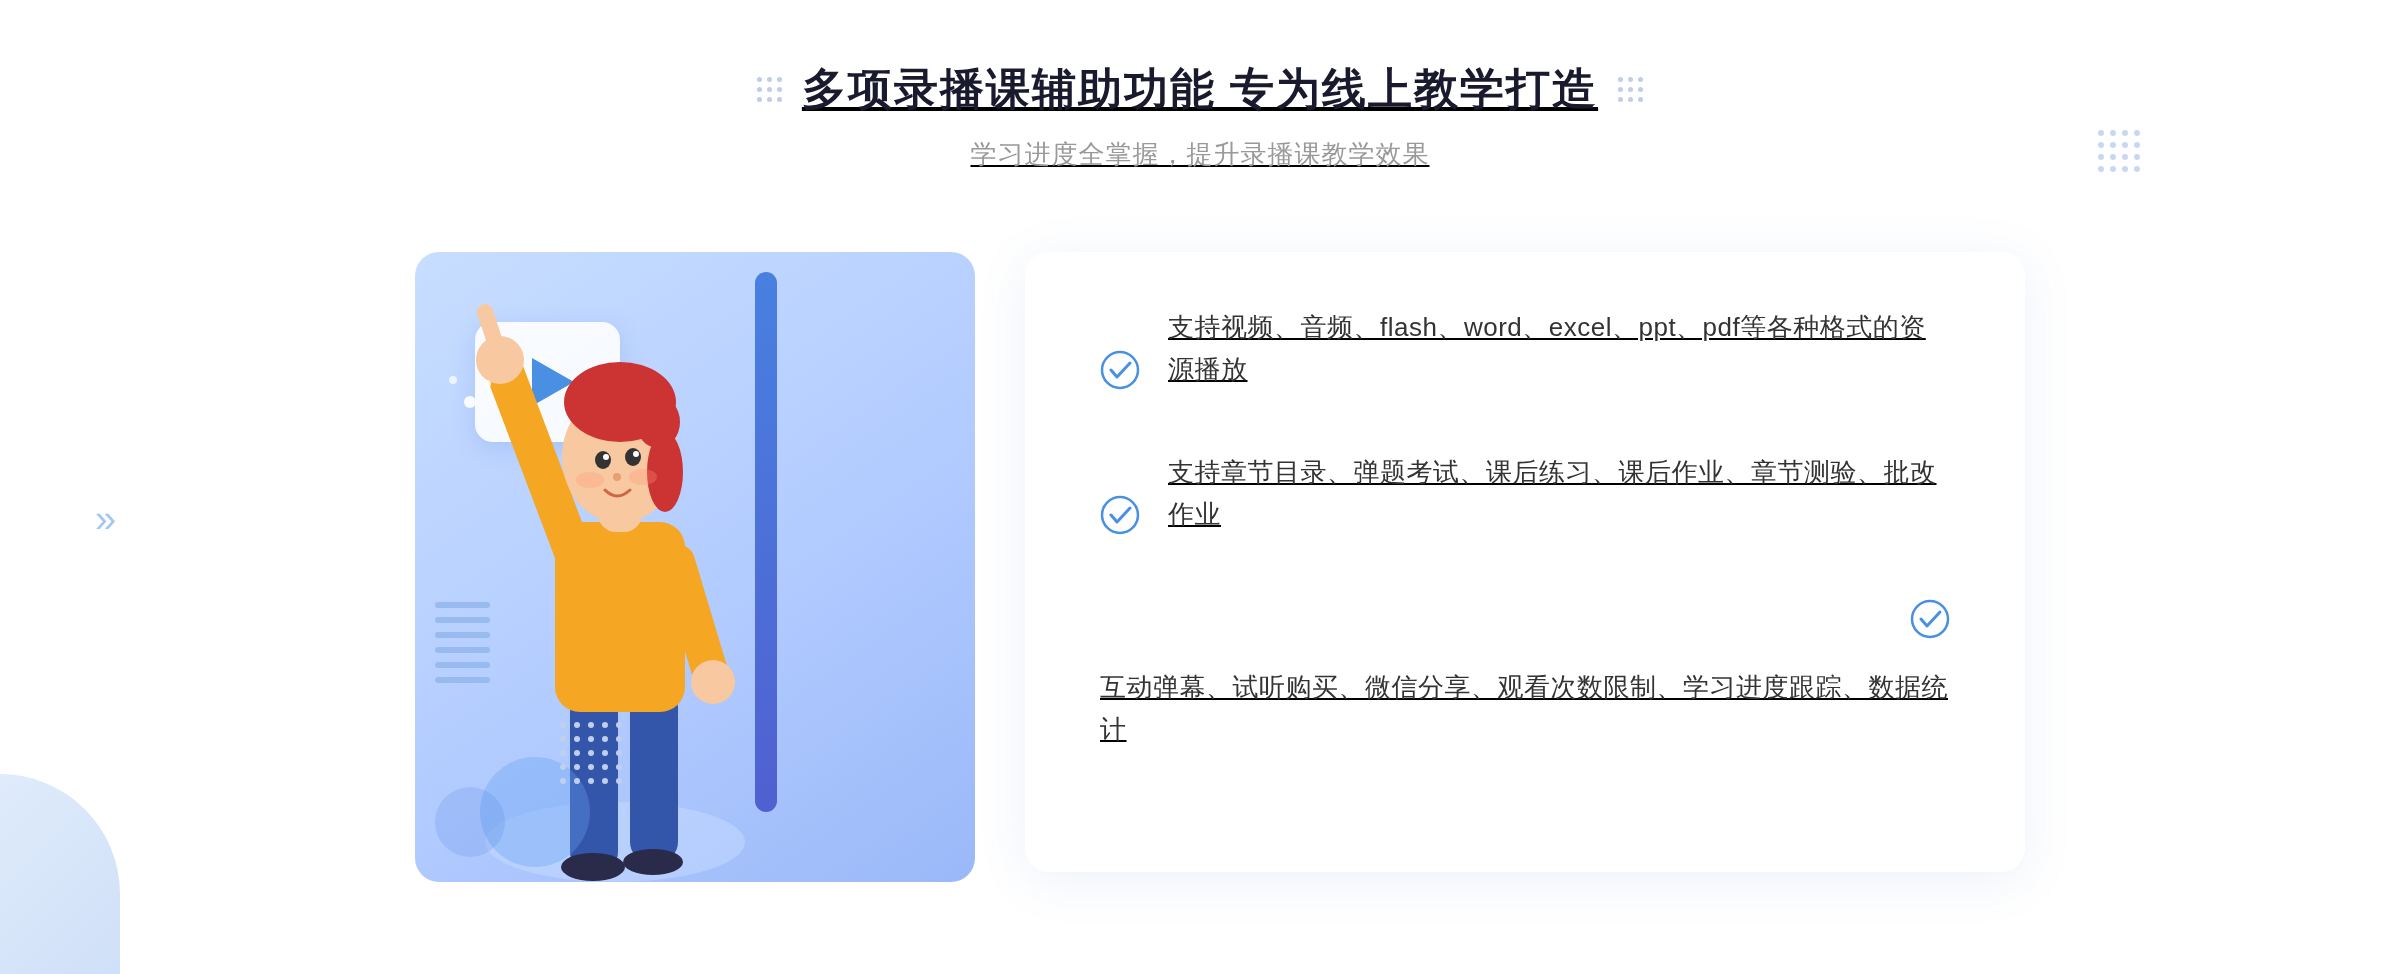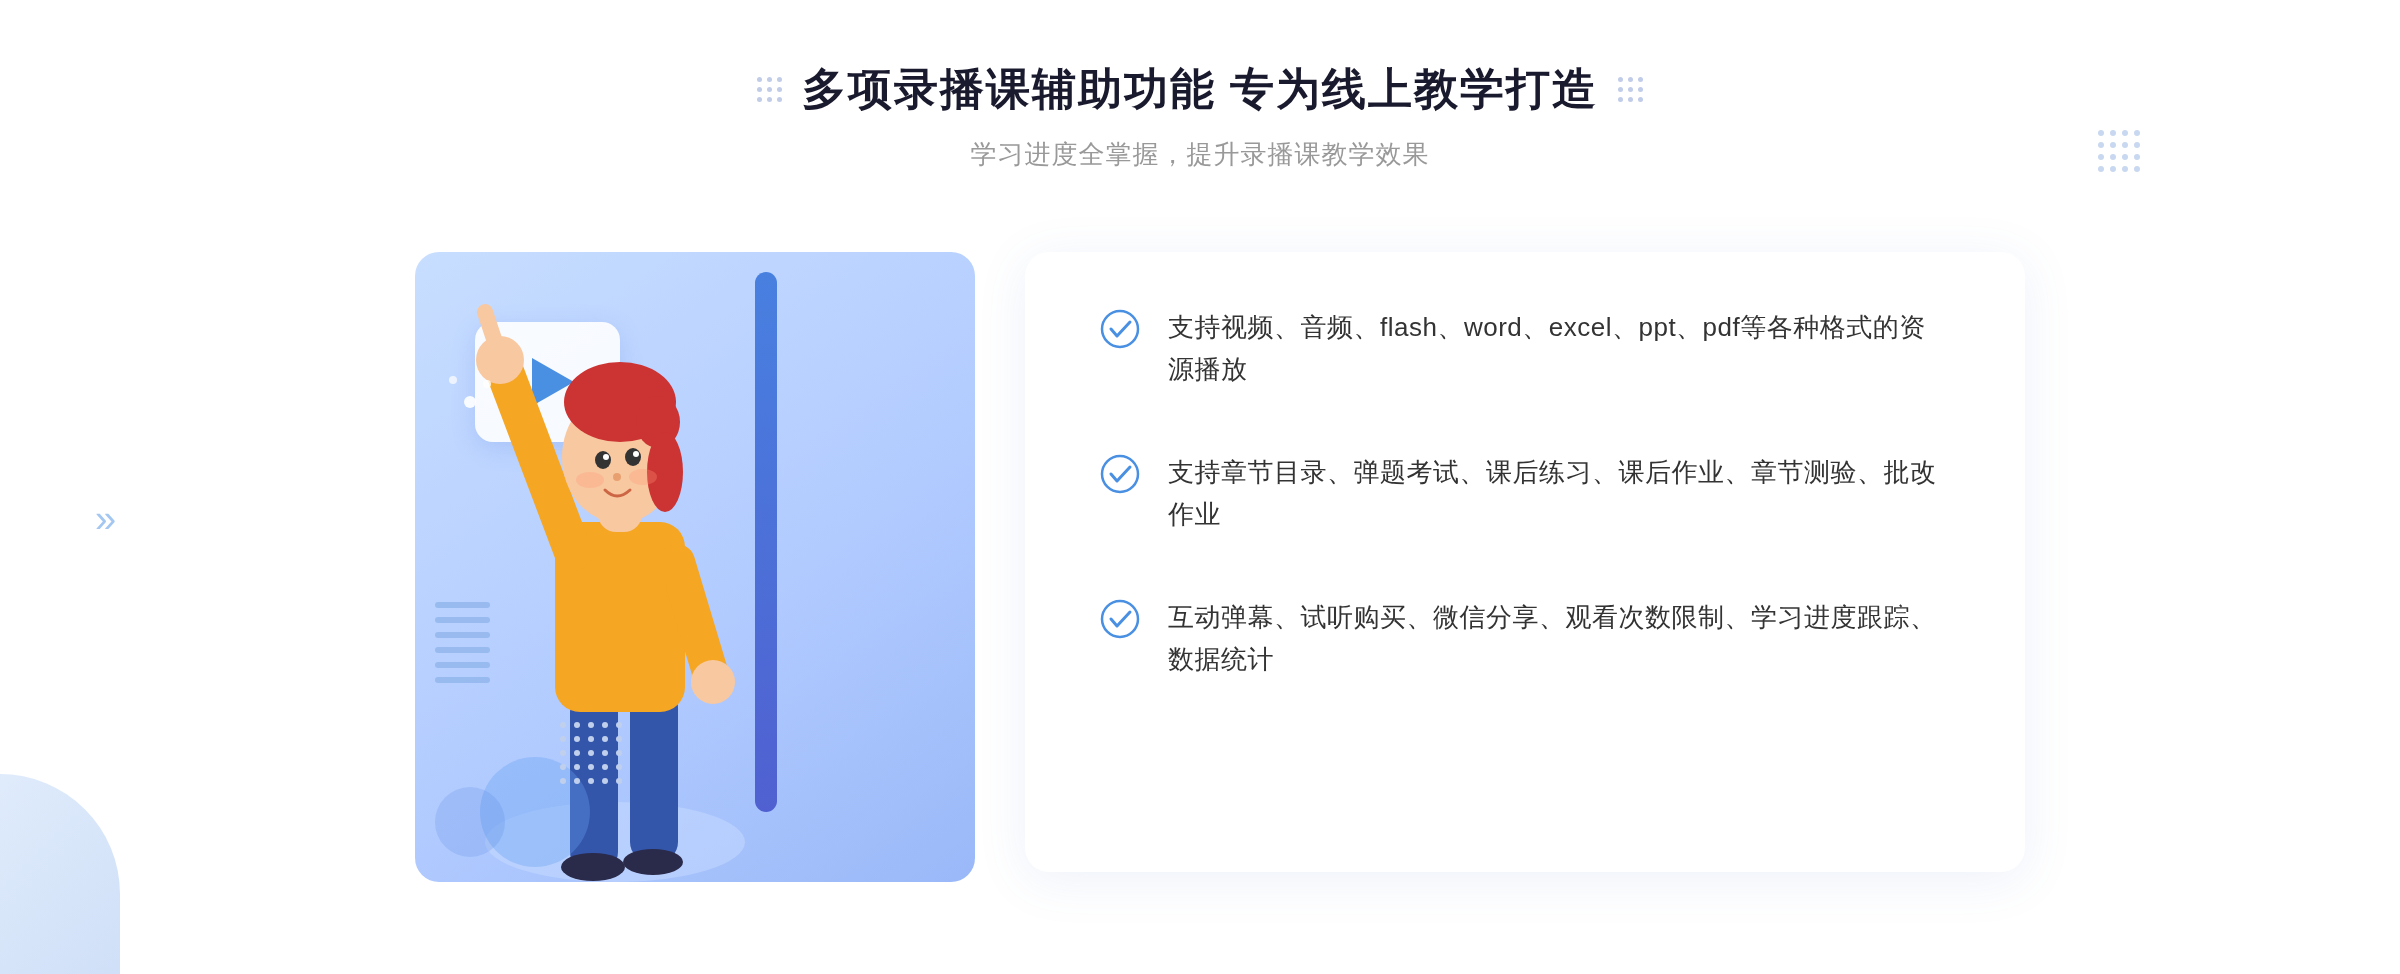--- a/index.html
+++ b/index.html
@@ -25,6 +25,7 @@
       display: flex;
       flex-direction: column;
       align-items: center;
+      text-decoration: underline;
     }
 
     

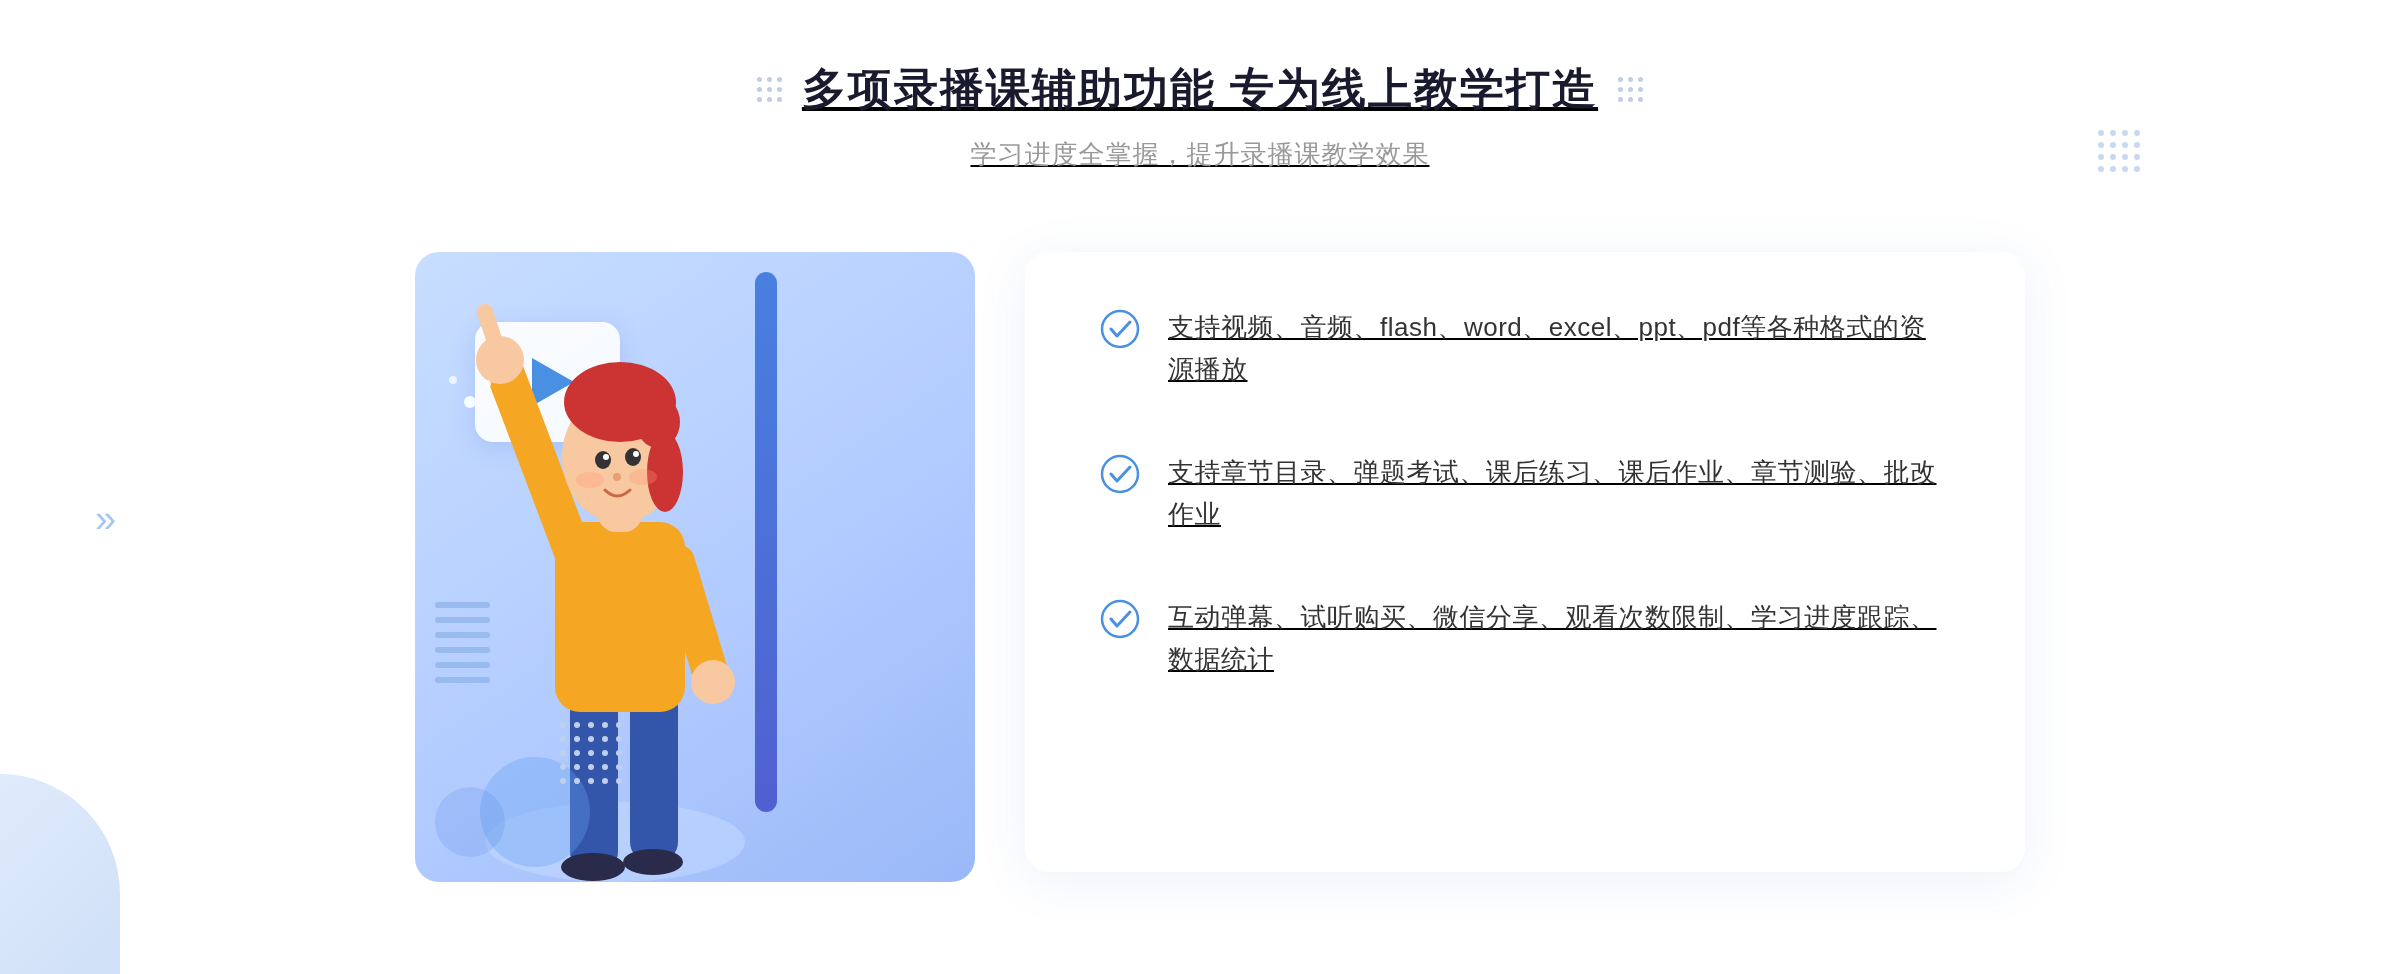--- a/index.html
+++ b/index.html
@@ -77,7 +77,7 @@
 
     .feature-item {
       display: flex;
-      align-items: flex-start;
+      align-items: flex-end;
       margin-bottom: 62px;
       gap: 28px;
     }

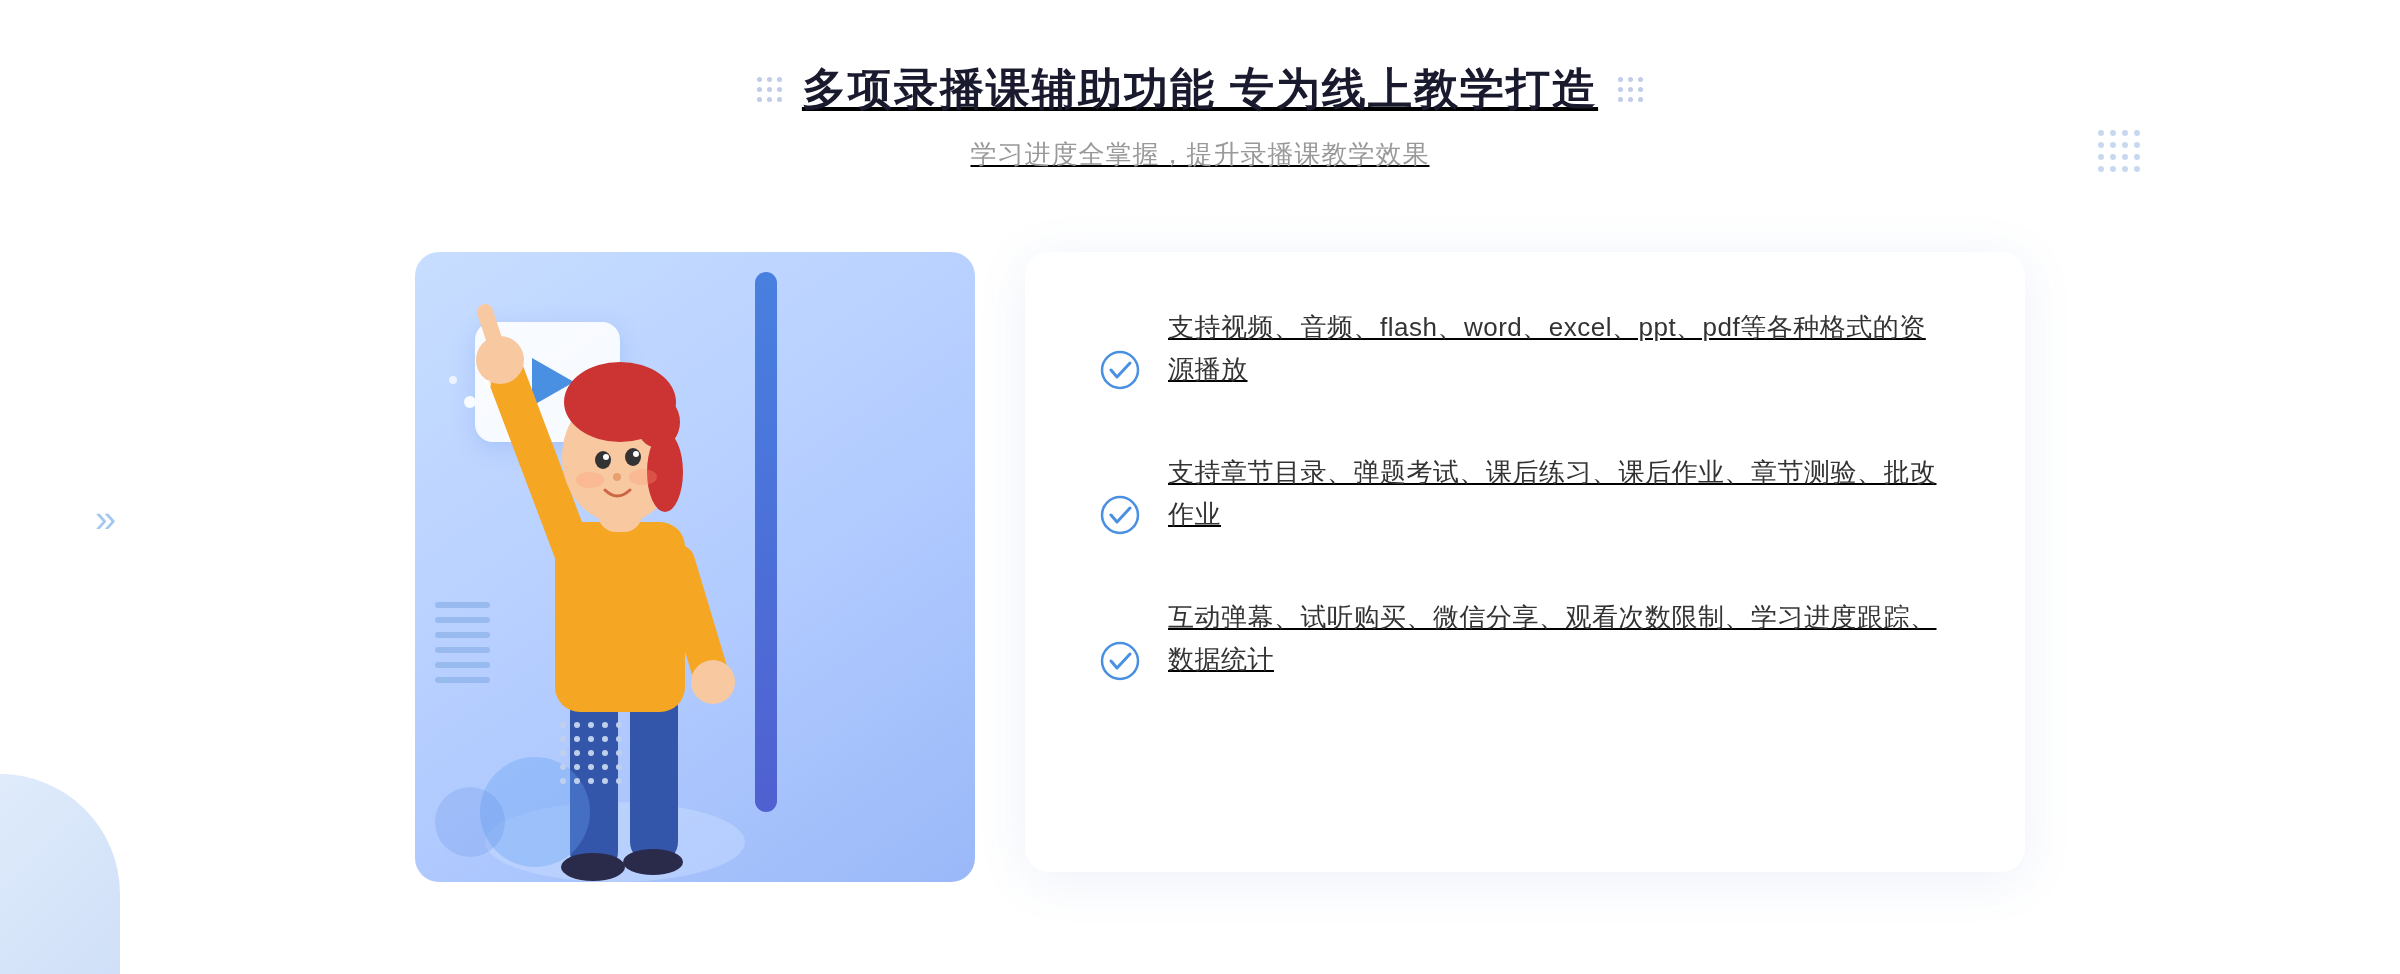--- a/index.html
+++ b/index.html
@@ -84,6 +84,7 @@
 
     .feature-item:last-child {
       margin-bottom: 0;
+      flex-direction: column;
     }
 
     .check-icon {

